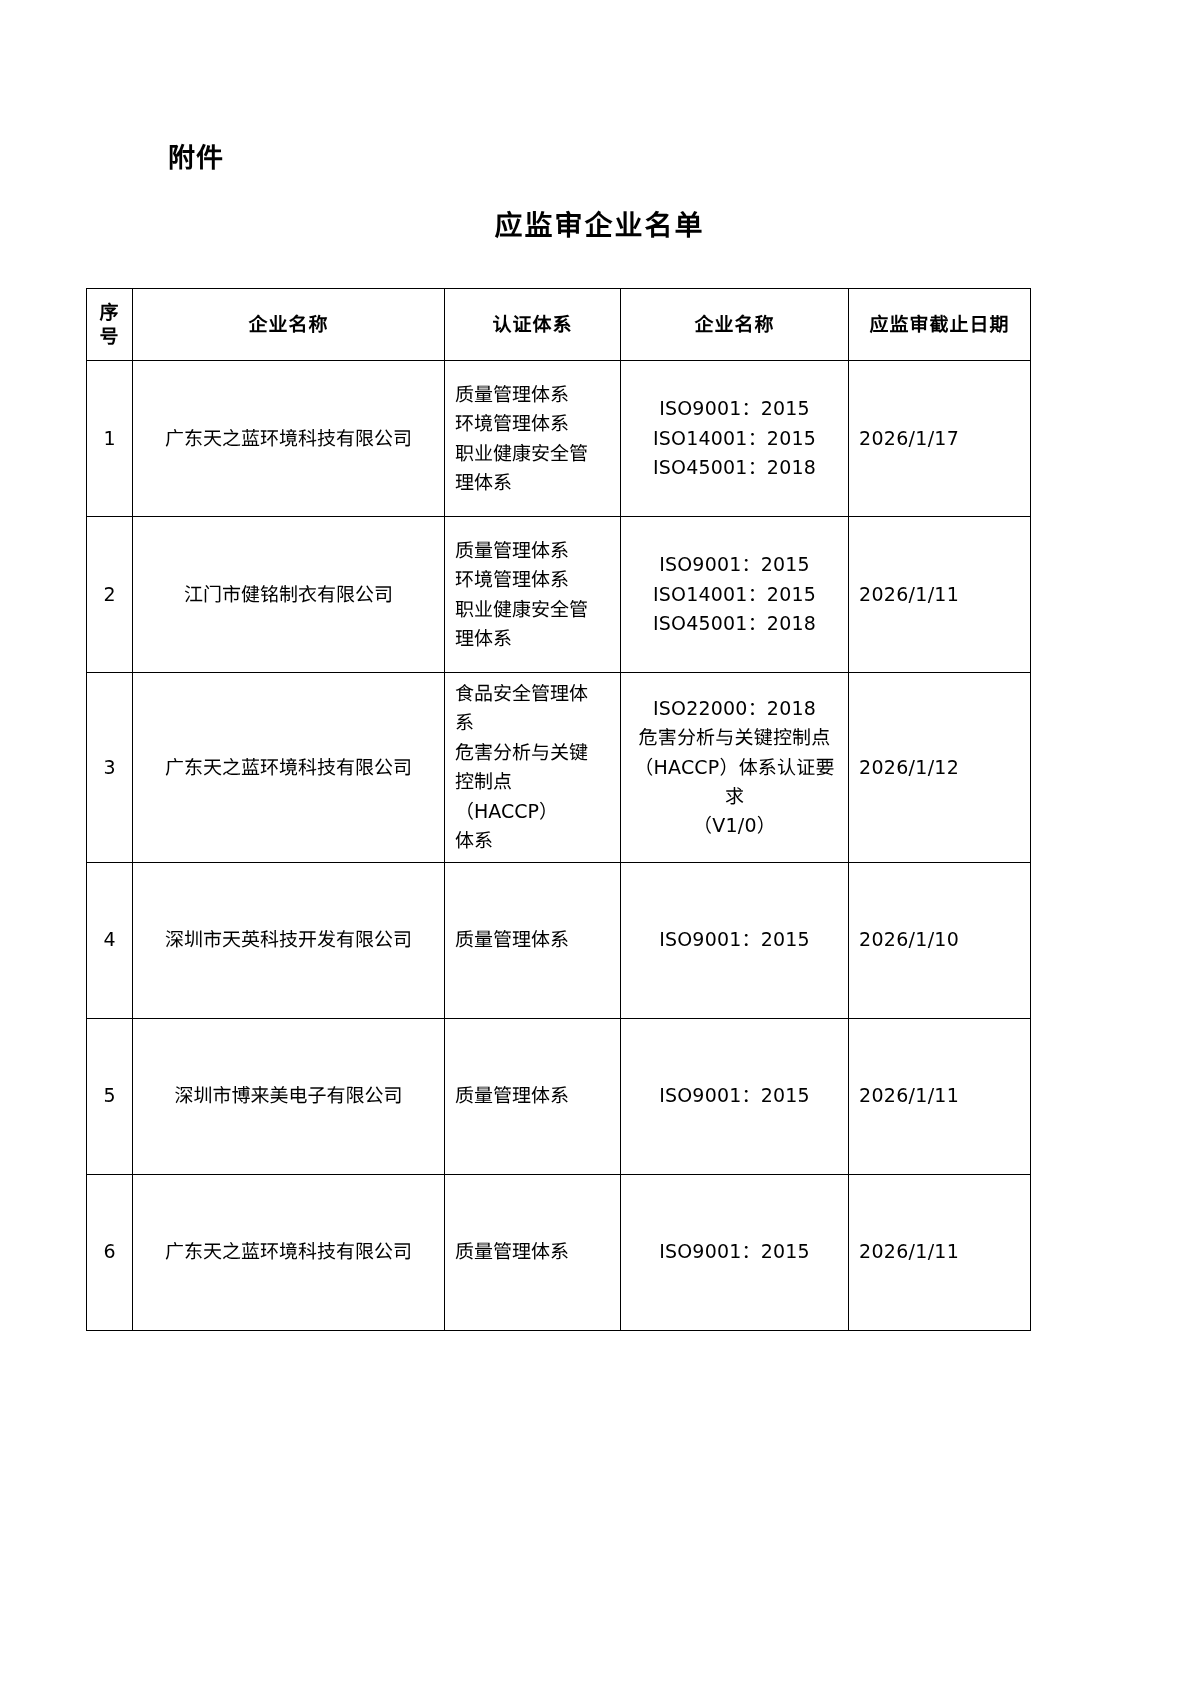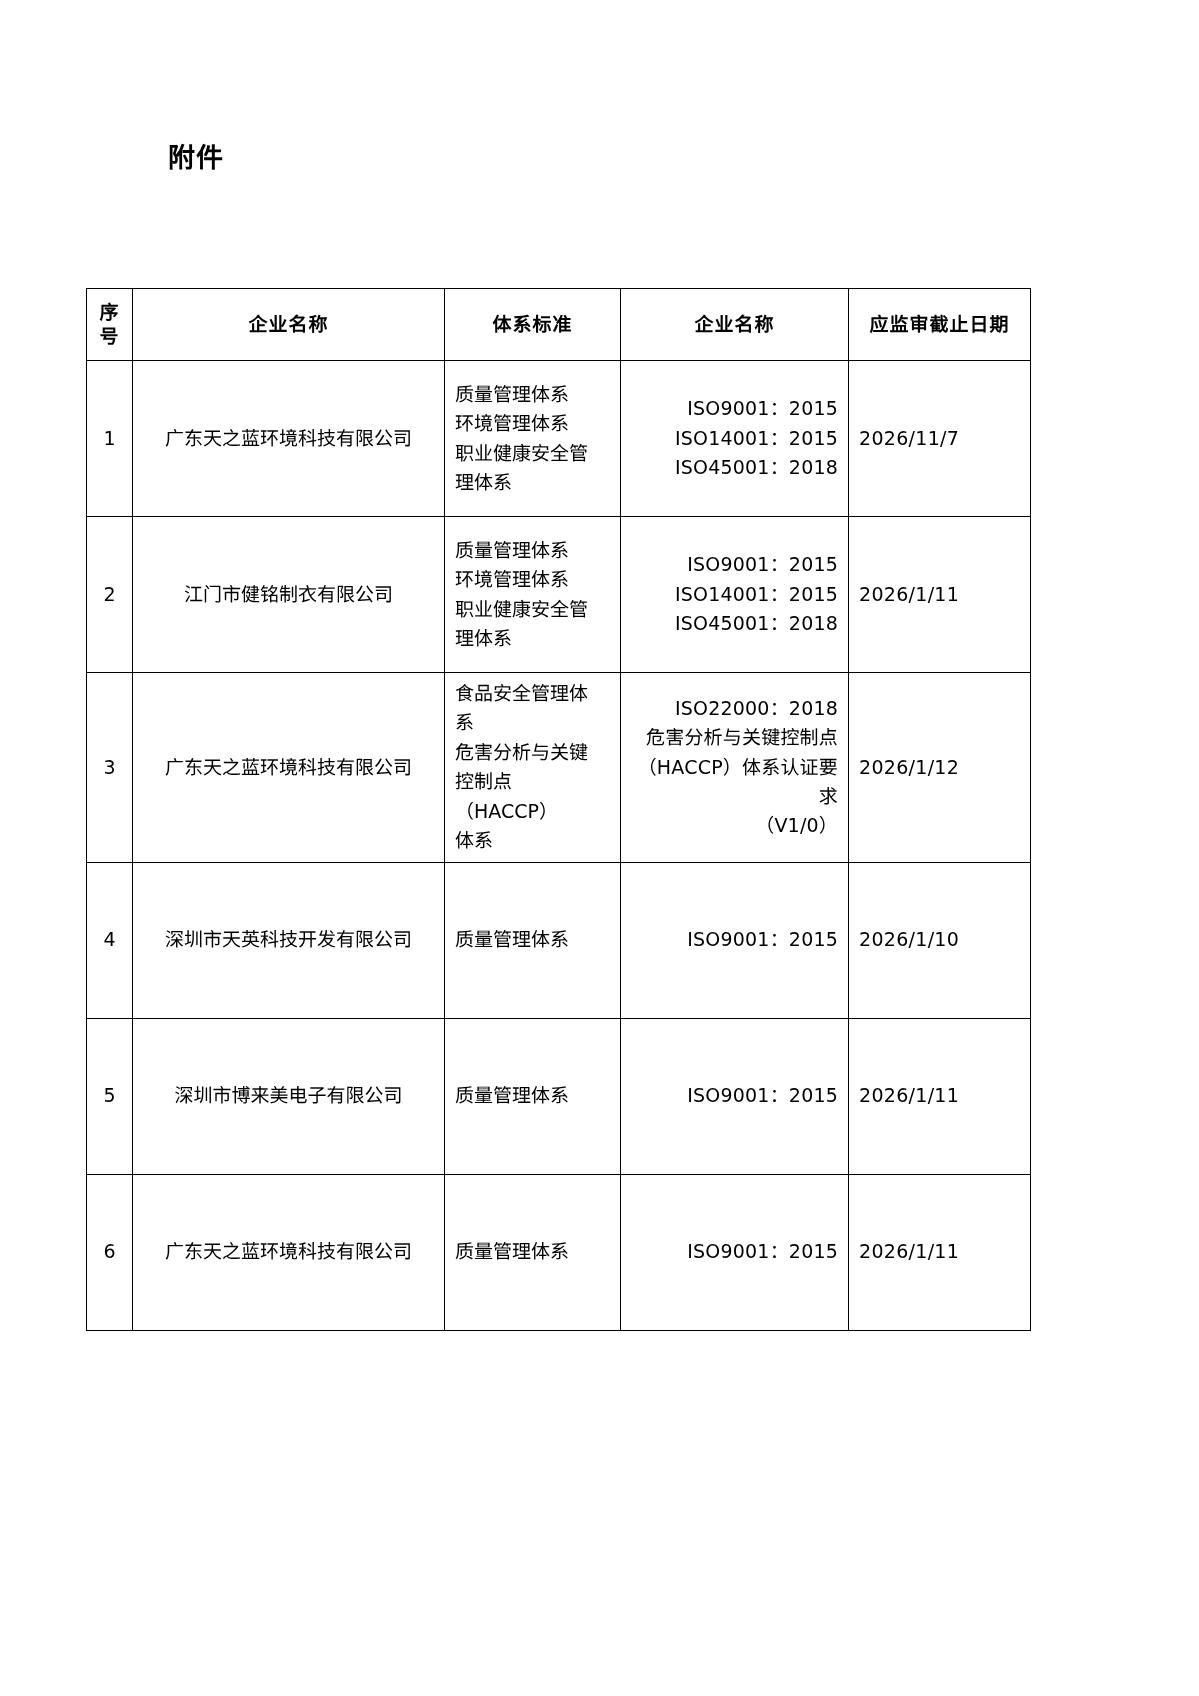--- a/index.html
+++ b/index.html
@@ -126,6 +126,7 @@
 
   <div class="attachment-label">附件</div>
 
+  <div class="doc-title">应监审企业名单</div>
 
   <div class="table-wrap">
     <table class="listing">

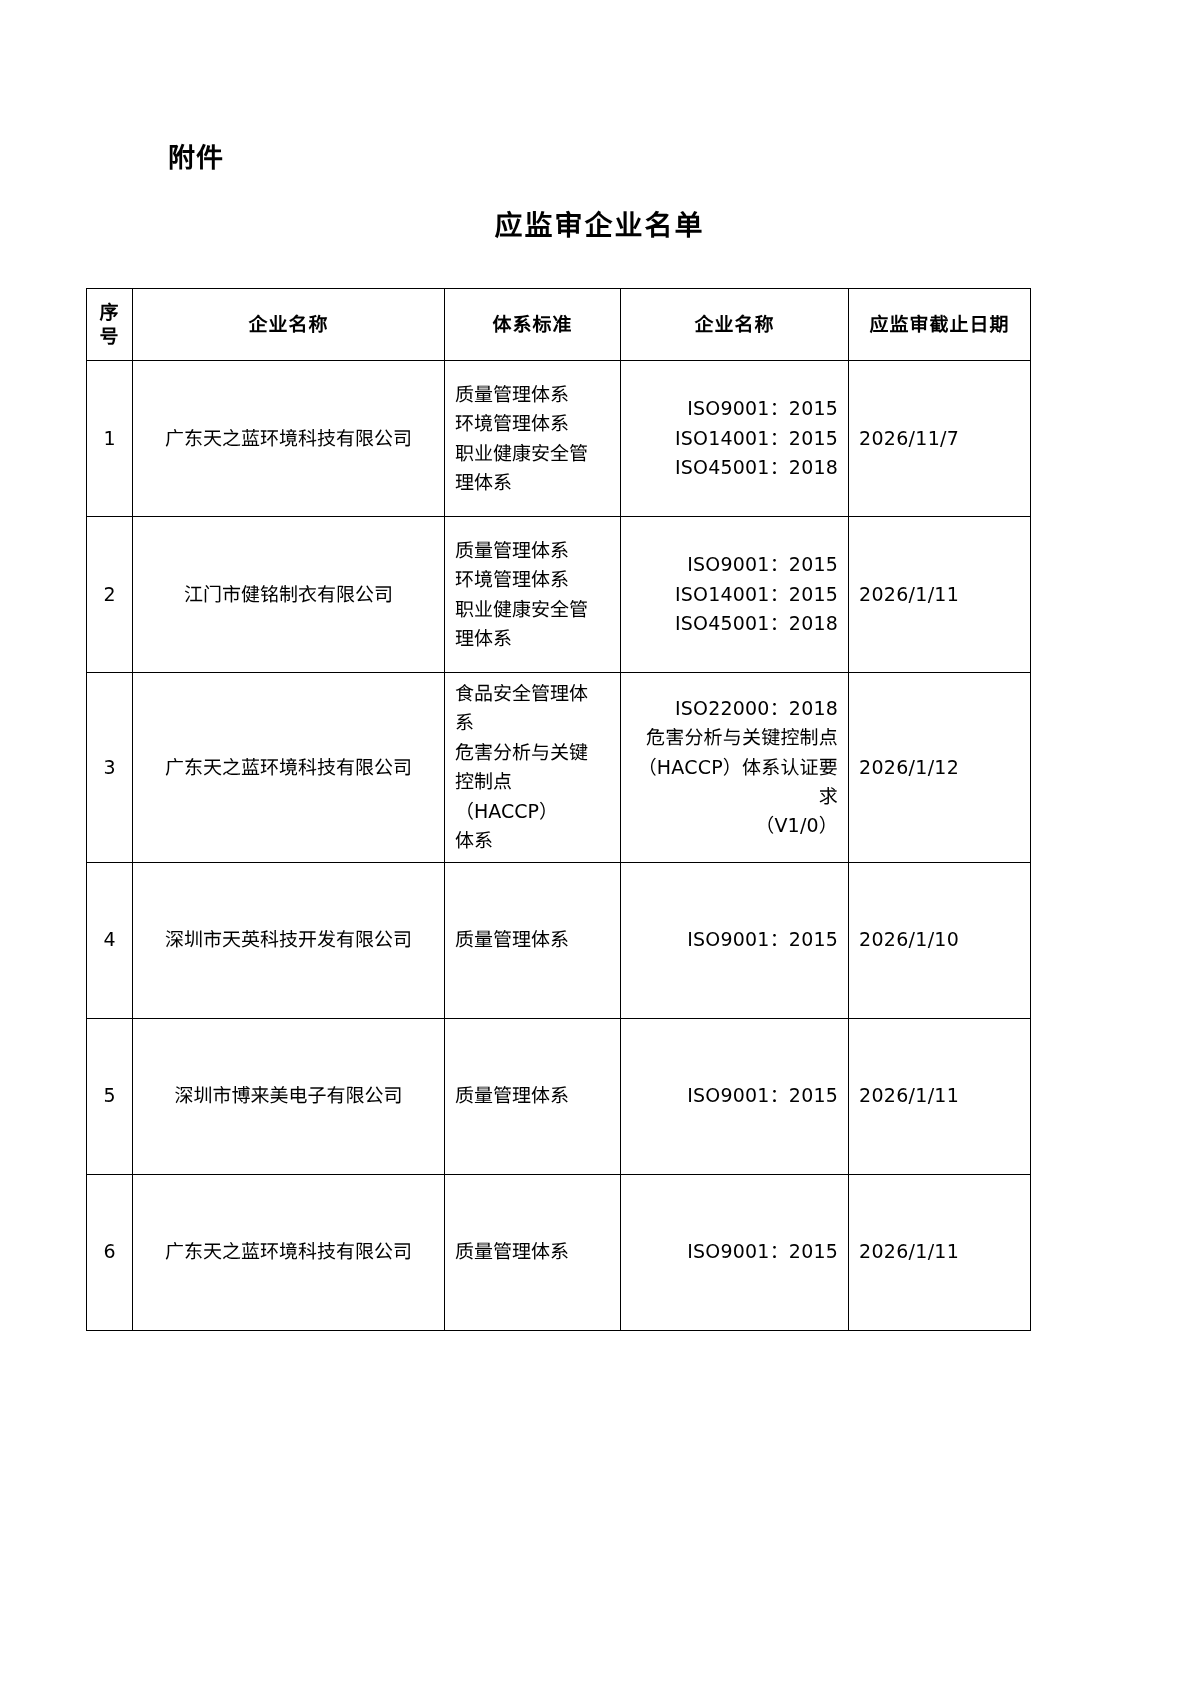--- a/index.html
+++ b/index.html
@@ -137,7 +137,7 @@
             <span class="hdr-idx">号</span>
           </th>
           <th class="col-name">企业名称</th>
-          <th class="col-system">体系标准</th>
+          <th class="col-system">认证体系</th>
           <th class="col-standard">企业名称</th>
           <th class="col-date">应监审截止日期</th>
         </tr>

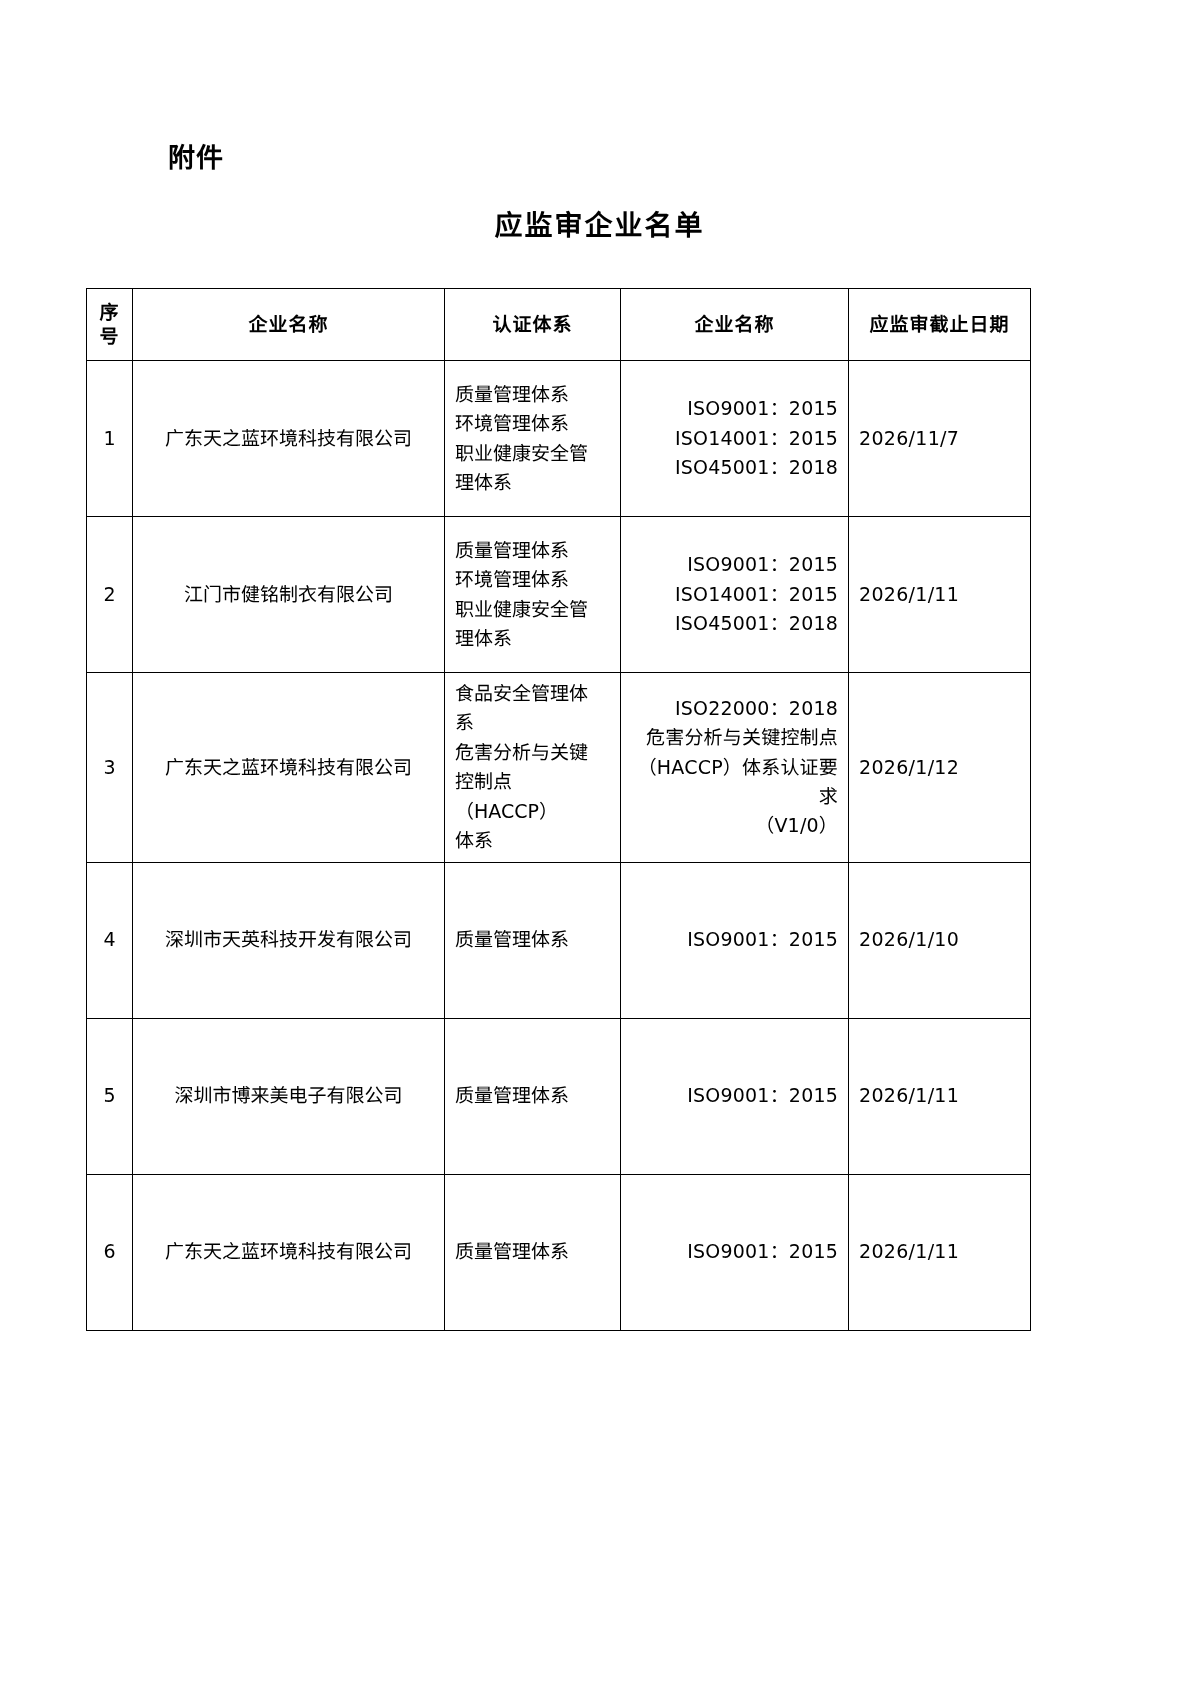--- a/index.html
+++ b/index.html
@@ -103,7 +103,7 @@
     white-space: pre-line;
   }
   td.cell-standard {
-    text-align: right;
+    text-align: center;
     font-size: 18px;
     line-height: 1.75;
     padding-left: 12px;

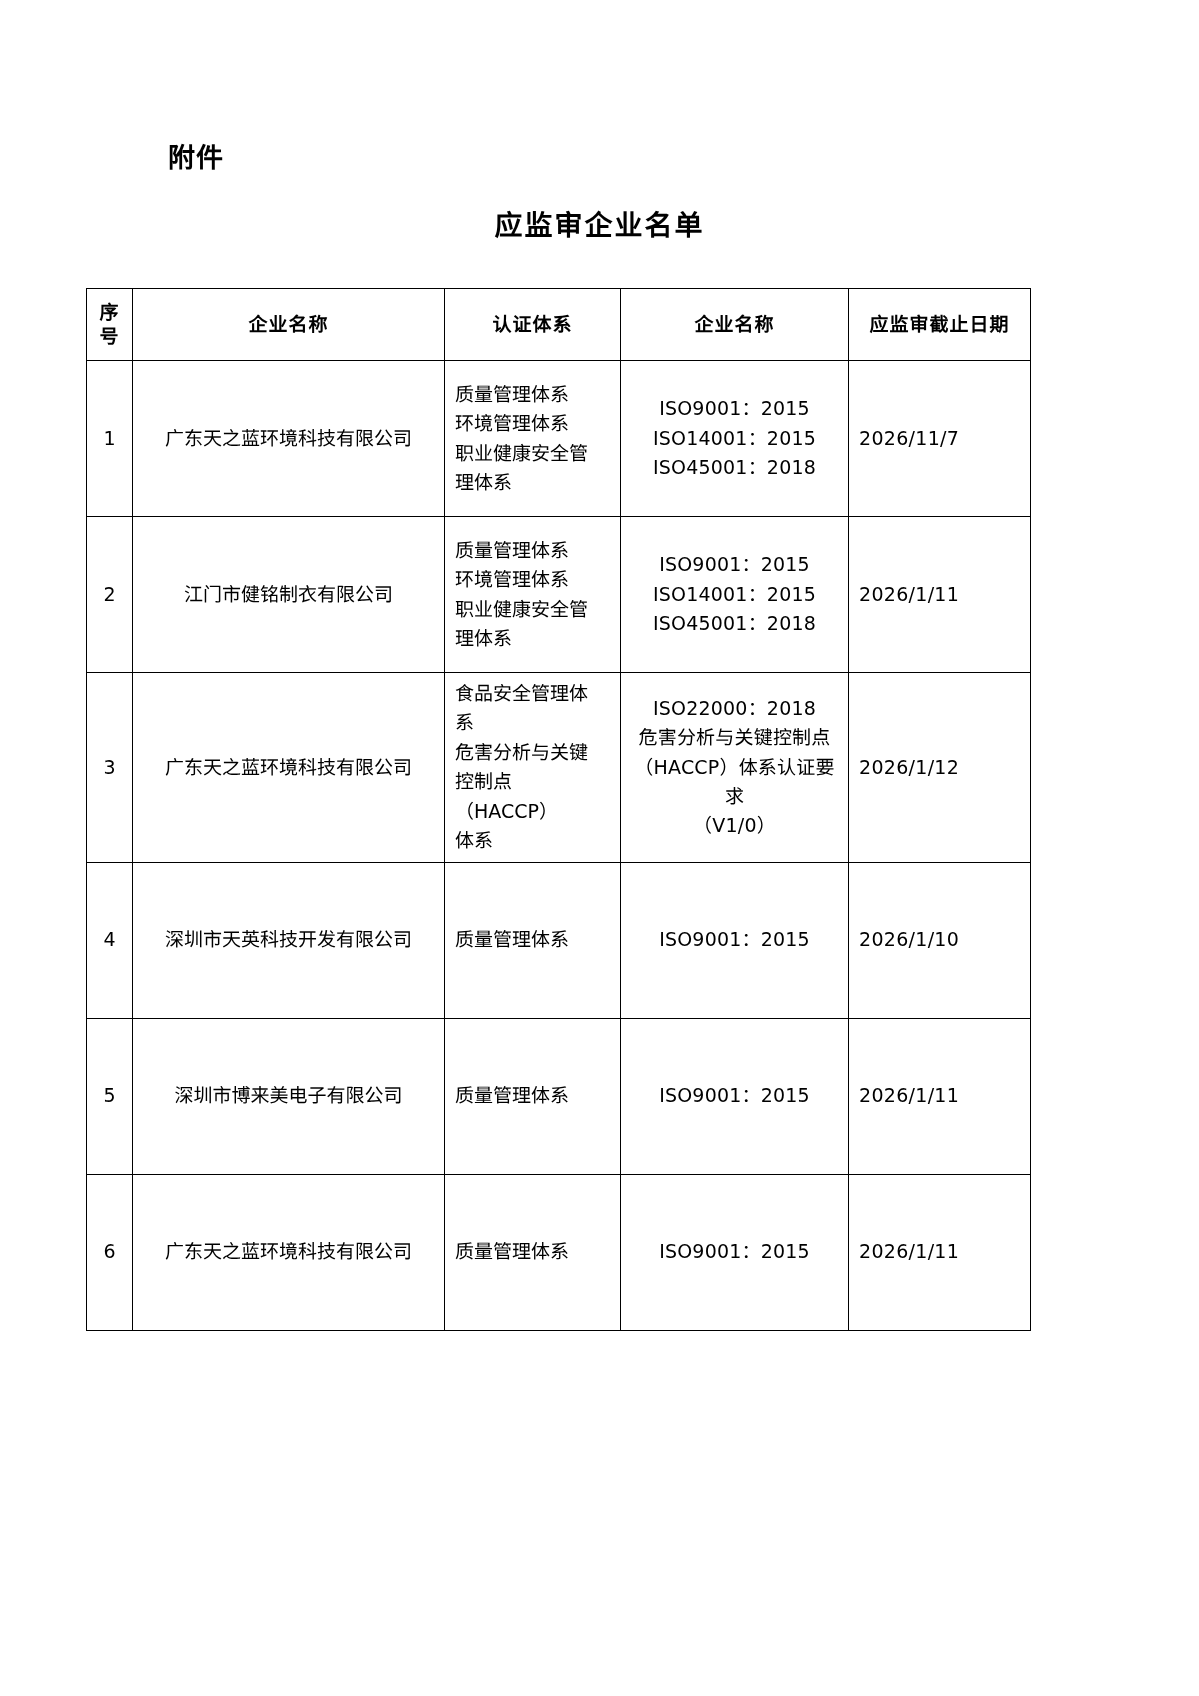--- a/index.html
+++ b/index.html
@@ -153,7 +153,7 @@
             <td class="cell-standard">ISO9001：2015
 ISO14001：2015
 ISO45001：2018</td>
-            <td class="cell-date">2026/11/7</td>
+            <td class="cell-date">2026/1/17</td>
           </tr>
           <tr class="data-row">
             <td class="cell-idx">2</td>

